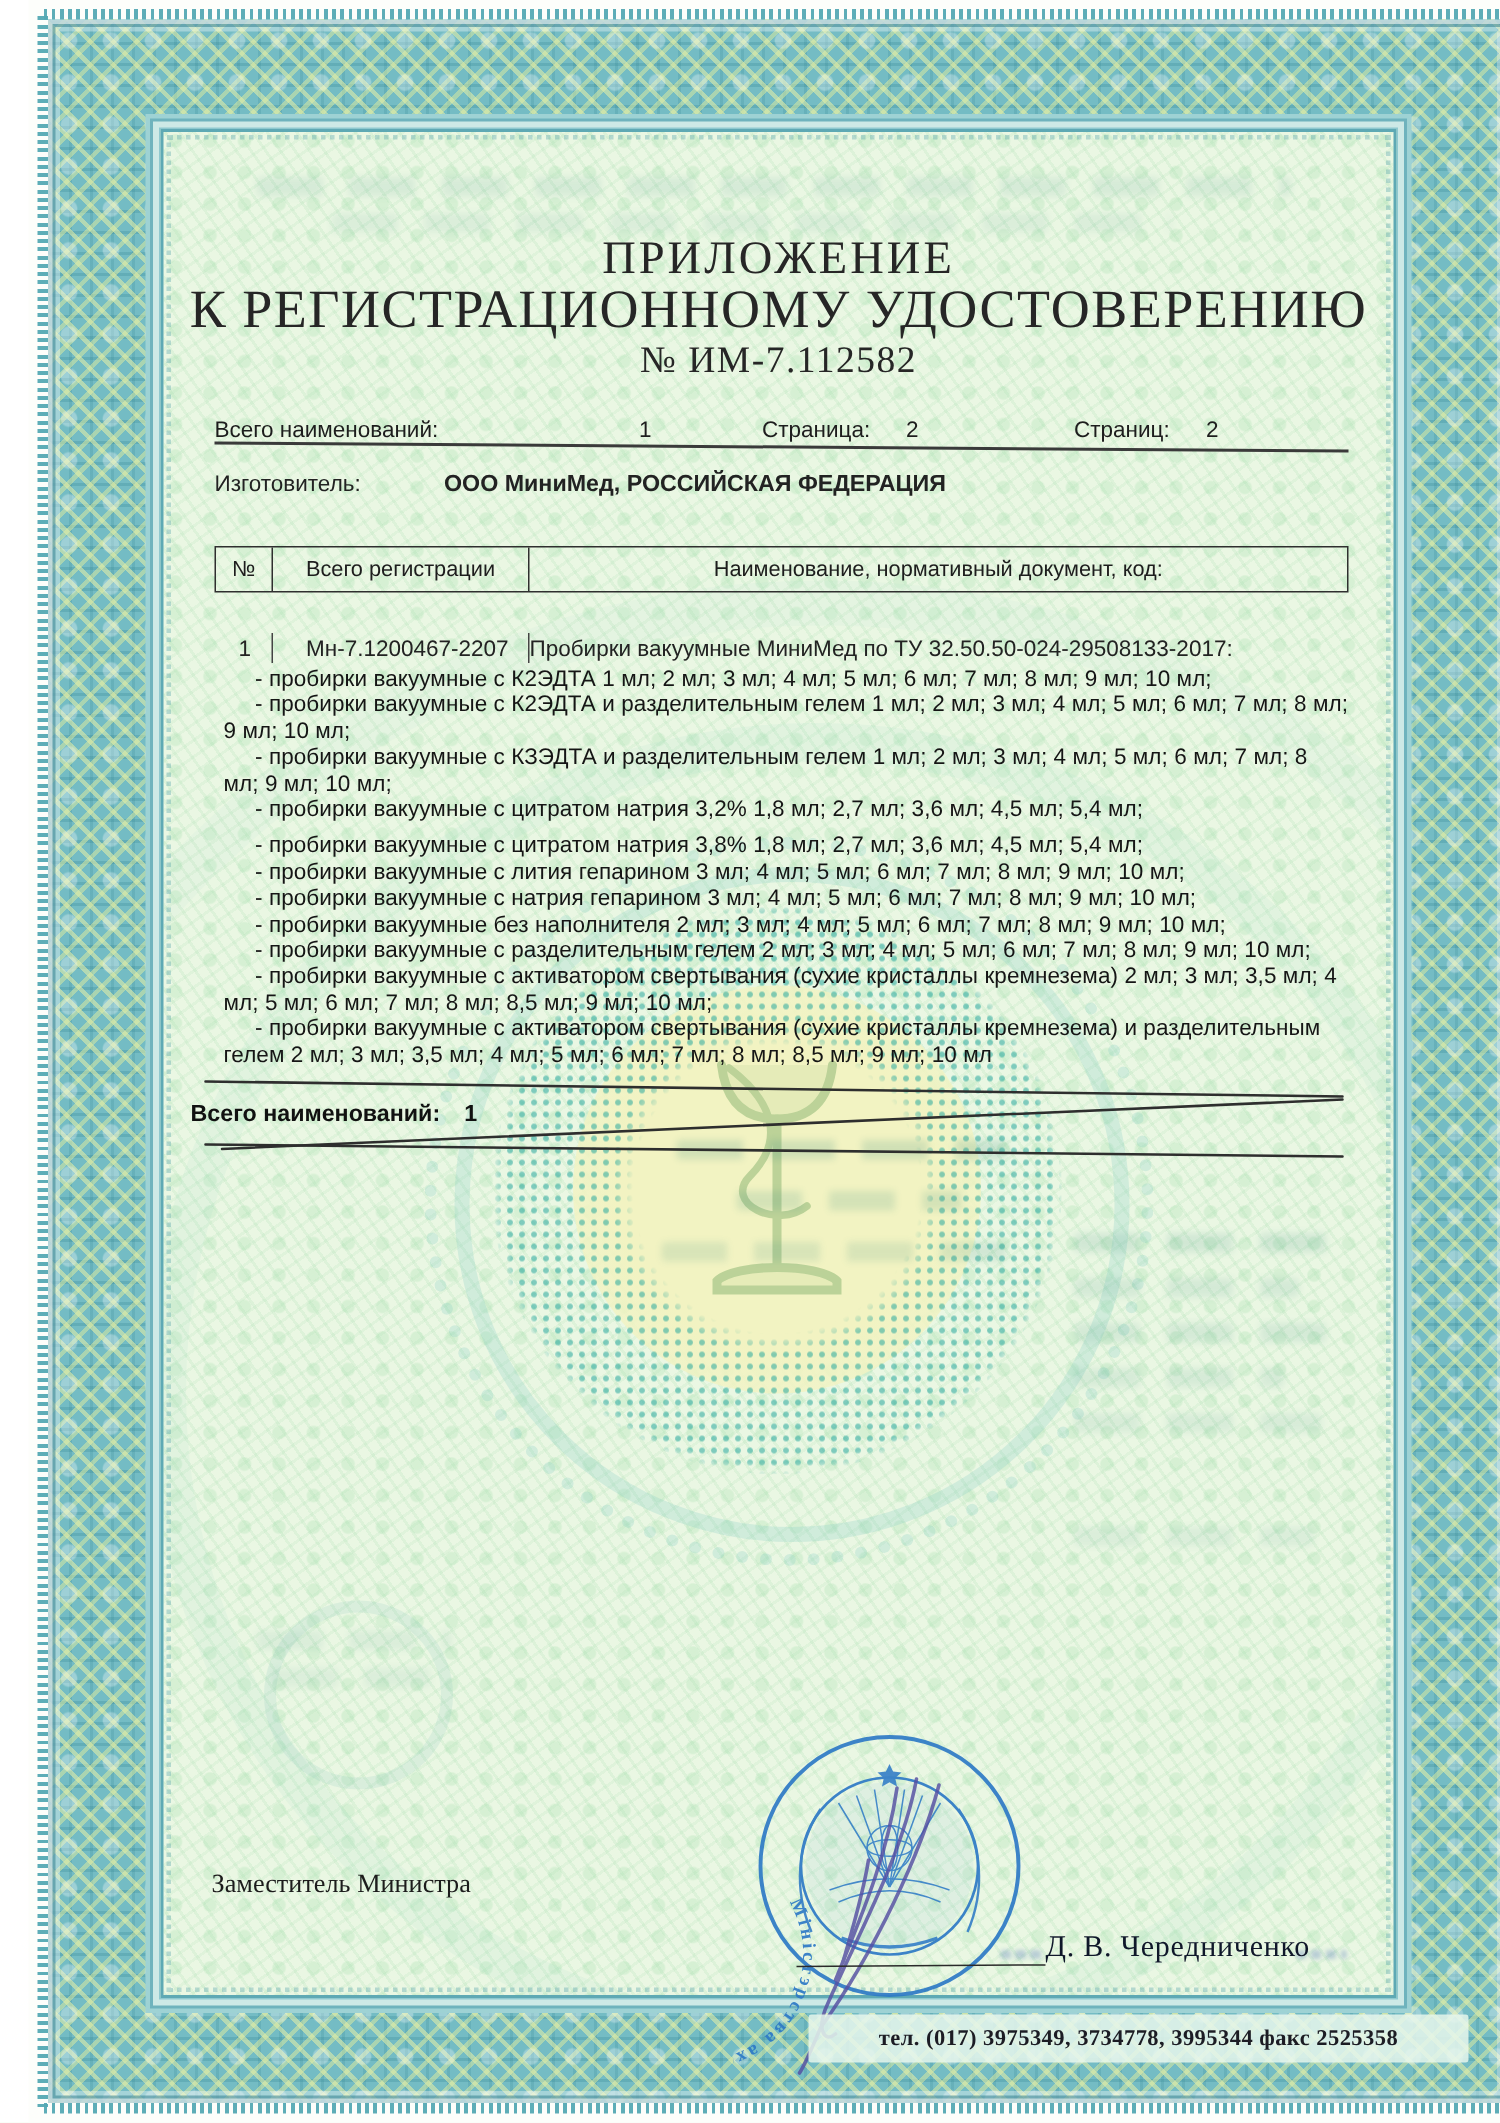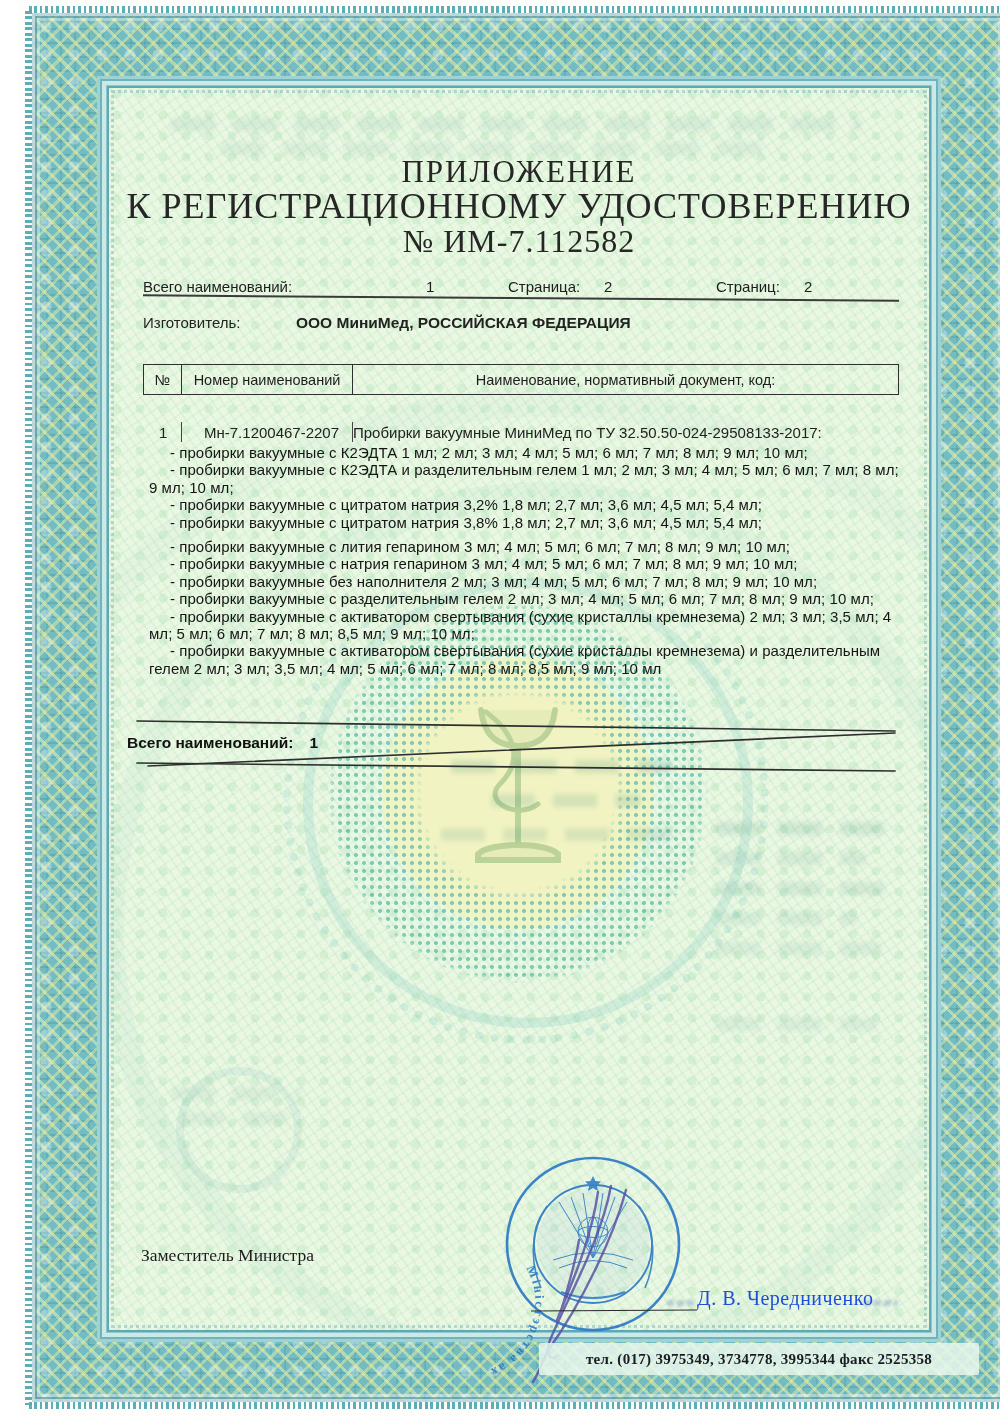--- a/index.html
+++ b/index.html
@@ -56,7 +56,7 @@
     font-family:"Liberation Serif",serif;}
   .title-line1{font-size:31px;letter-spacing:2px;line-height:35px;}
   .title-line2{font-size:36px;letter-spacing:1px;line-height:35px;}
-  .title-line3{font-size:32px;letter-spacing:1px;line-height:34px;text-align:center;}
+  .title-line3{font-size:25px;letter-spacing:1px;line-height:34px;text-align:center;}
 
   .meta{position:absolute;left:34px;top:190px;right:34px;height:20px;font-size:15px;color:#1d1d1d;}
   .meta span{position:absolute;white-space:nowrap;}

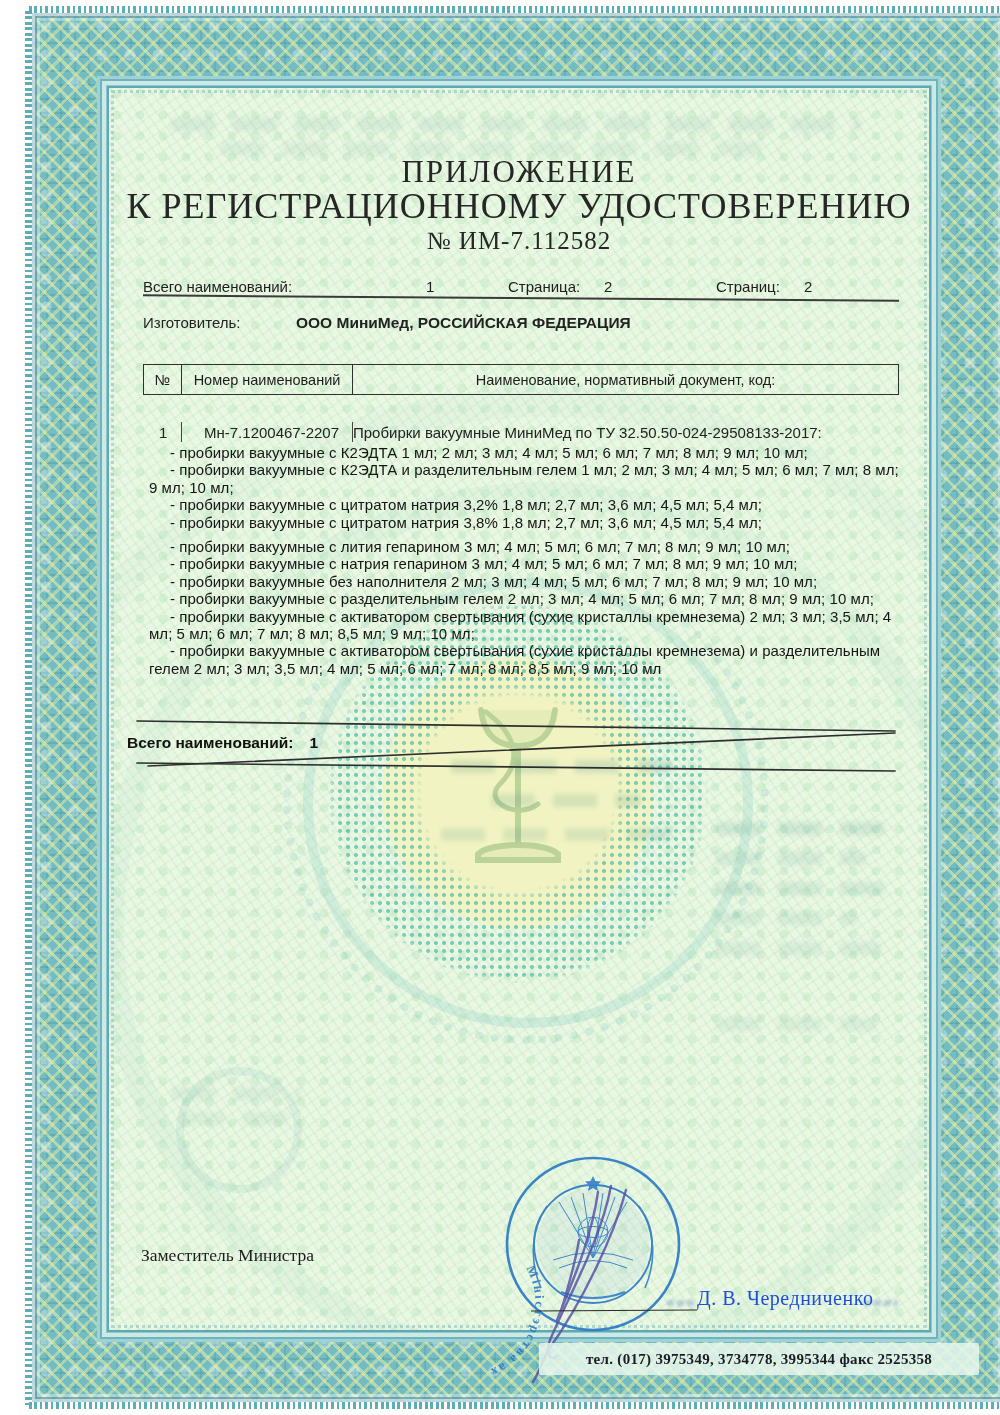--- a/index.html
+++ b/index.html
@@ -165,7 +165,7 @@
 
     <div class="thead">
       <div class="c1">№</div>
-      <div class="c2">Номер наименований</div>
+      <div class="c2">Всего регистрации</div>
       <div class="c3">Наименование, нормативный документ, код:</div>
     </div>
 

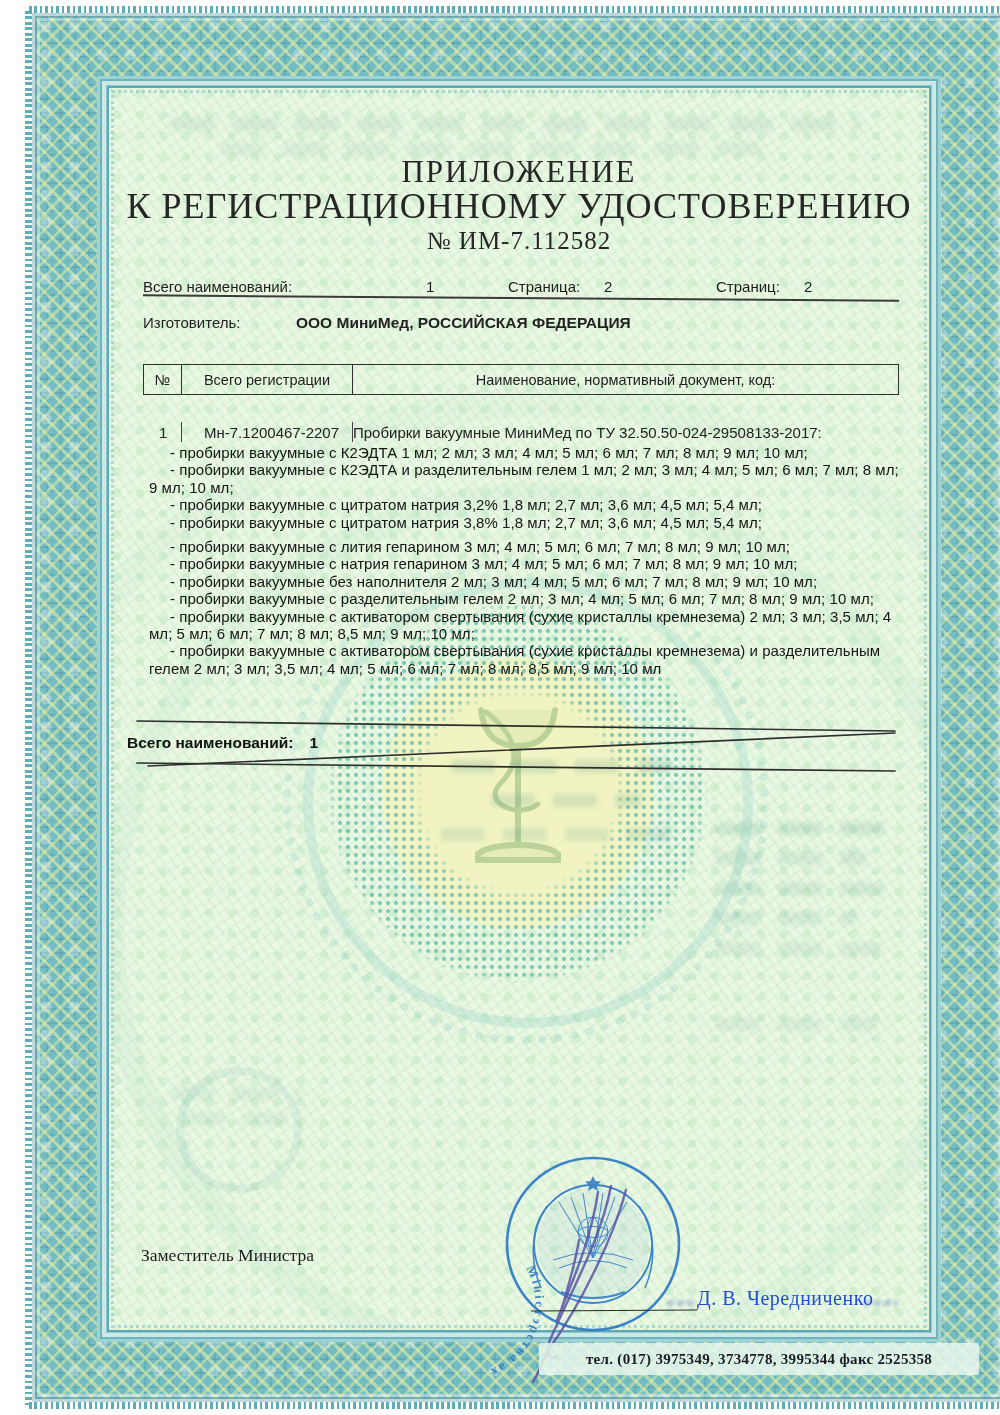--- a/index.html
+++ b/index.html
@@ -179,6 +179,7 @@
     <div class="items">
         <p>- пробирки вакуумные с К2ЭДТА 1 мл; 2 мл; 3 мл; 4 мл; 5 мл; 6 мл; 7 мл; 8 мл; 9 мл; 10 мл;</p>
         <p>- пробирки вакуумные с К2ЭДТА и разделительным гелем 1 мл; 2 мл; 3 мл; 4 мл; 5 мл; 6 мл; 7 мл; 8 мл; 9 мл; 10 мл;</p>
+        <p>- пробирки вакуумные с КЗЭДТА и разделительным гелем 1 мл; 2 мл; 3 мл; 4 мл; 5 мл; 6 мл; 7 мл; 8 мл; 9 мл; 10 мл;</p>
         <p>- пробирки вакуумные с цитратом натрия 3,2% 1,8 мл; 2,7 мл; 3,6 мл; 4,5 мл; 5,4 мл;</p>
         <p>- пробирки вакуумные с цитратом натрия 3,8% 1,8 мл; 2,7 мл; 3,6 мл; 4,5 мл; 5,4 мл;</p>
         <p>- пробирки вакуумные с лития гепарином 3 мл; 4 мл; 5 мл; 6 мл; 7 мл; 8 мл; 9 мл; 10 мл;</p>

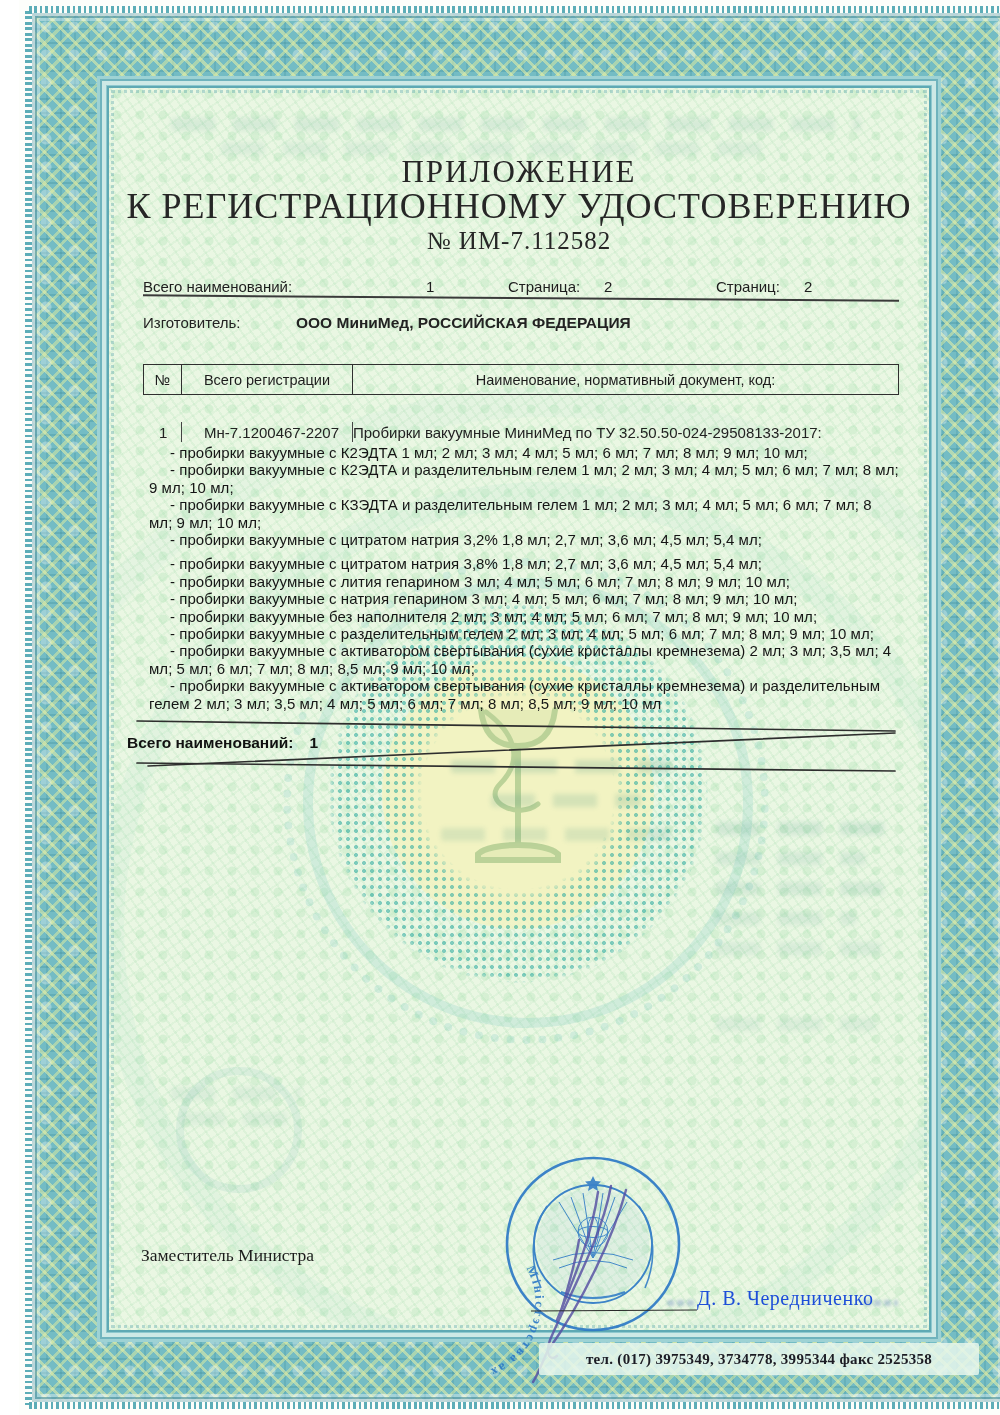--- a/index.html
+++ b/index.html
@@ -88,7 +88,7 @@
 
   .sig-line{position:absolute;left:512px;top:1310px;width:166px;border-top:1.7px solid #2a2a2a;
     transform:rotate(-0.4deg);z-index:3;}
-  .sig-name{position:absolute;left:678px;top:1287px;font-size:20px;letter-spacing:.5px;color:#1d4ed8;
+  .sig-name{position:absolute;left:678px;top:1287px;font-size:20px;letter-spacing:.5px;color:#0f172a;
     font-family:"Liberation Serif",serif;z-index:3;white-space:nowrap;}
   .micro{position:absolute;height:6px;border-radius:2px;filter:blur(1.5px);opacity:.5;z-index:3;
     background:repeating-linear-gradient(90deg, rgba(70,110,180,.6) 0 7px, transparent 7px 10px);}

